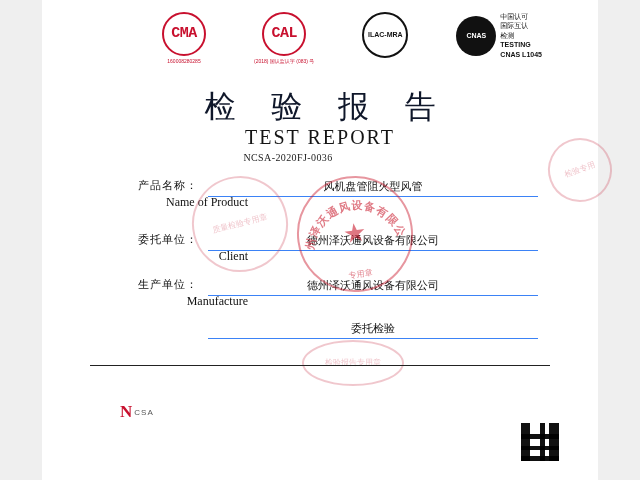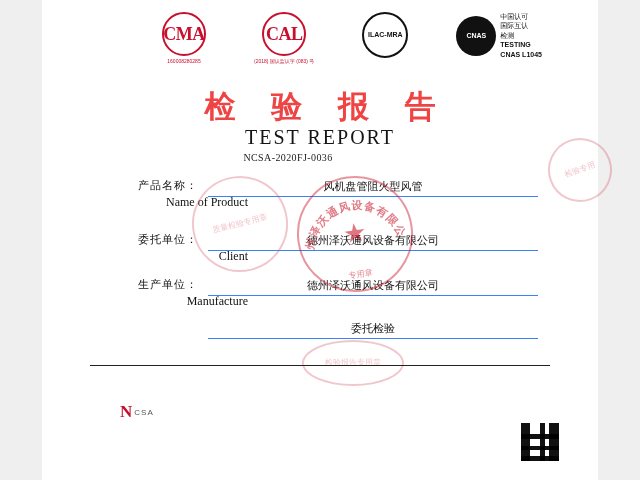--- a/index.html
+++ b/index.html
@@ -65,10 +65,10 @@
     justify-content: center;
     margin: 0 auto;
     font-weight: bold;
-    font-size: 18px;
+    font-size: 15px;
     color: #c8102e;
     letter-spacing: -0.5px;
-    font-family: Liberation Serif, serif;
+    font-family: Liberation Mono, monospace;
   }
   .logo-cap {
     font-size: 5px;

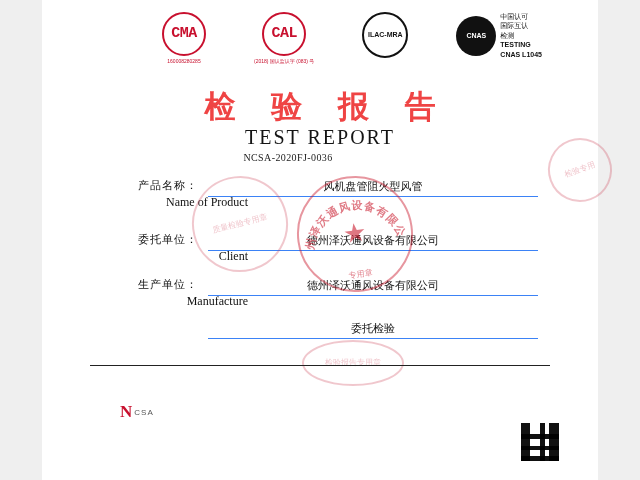--- a/index.html
+++ b/index.html
@@ -128,9 +128,9 @@
     text-align: center;
     font-size: 31px;
     letter-spacing: 14px;
-    font-weight: bold;
+    font-weight: normal;
     text-indent: 14px;
-    color: #ef4444;
+    color: #0f172a;
   }
   .title-en {
     position: absolute;

